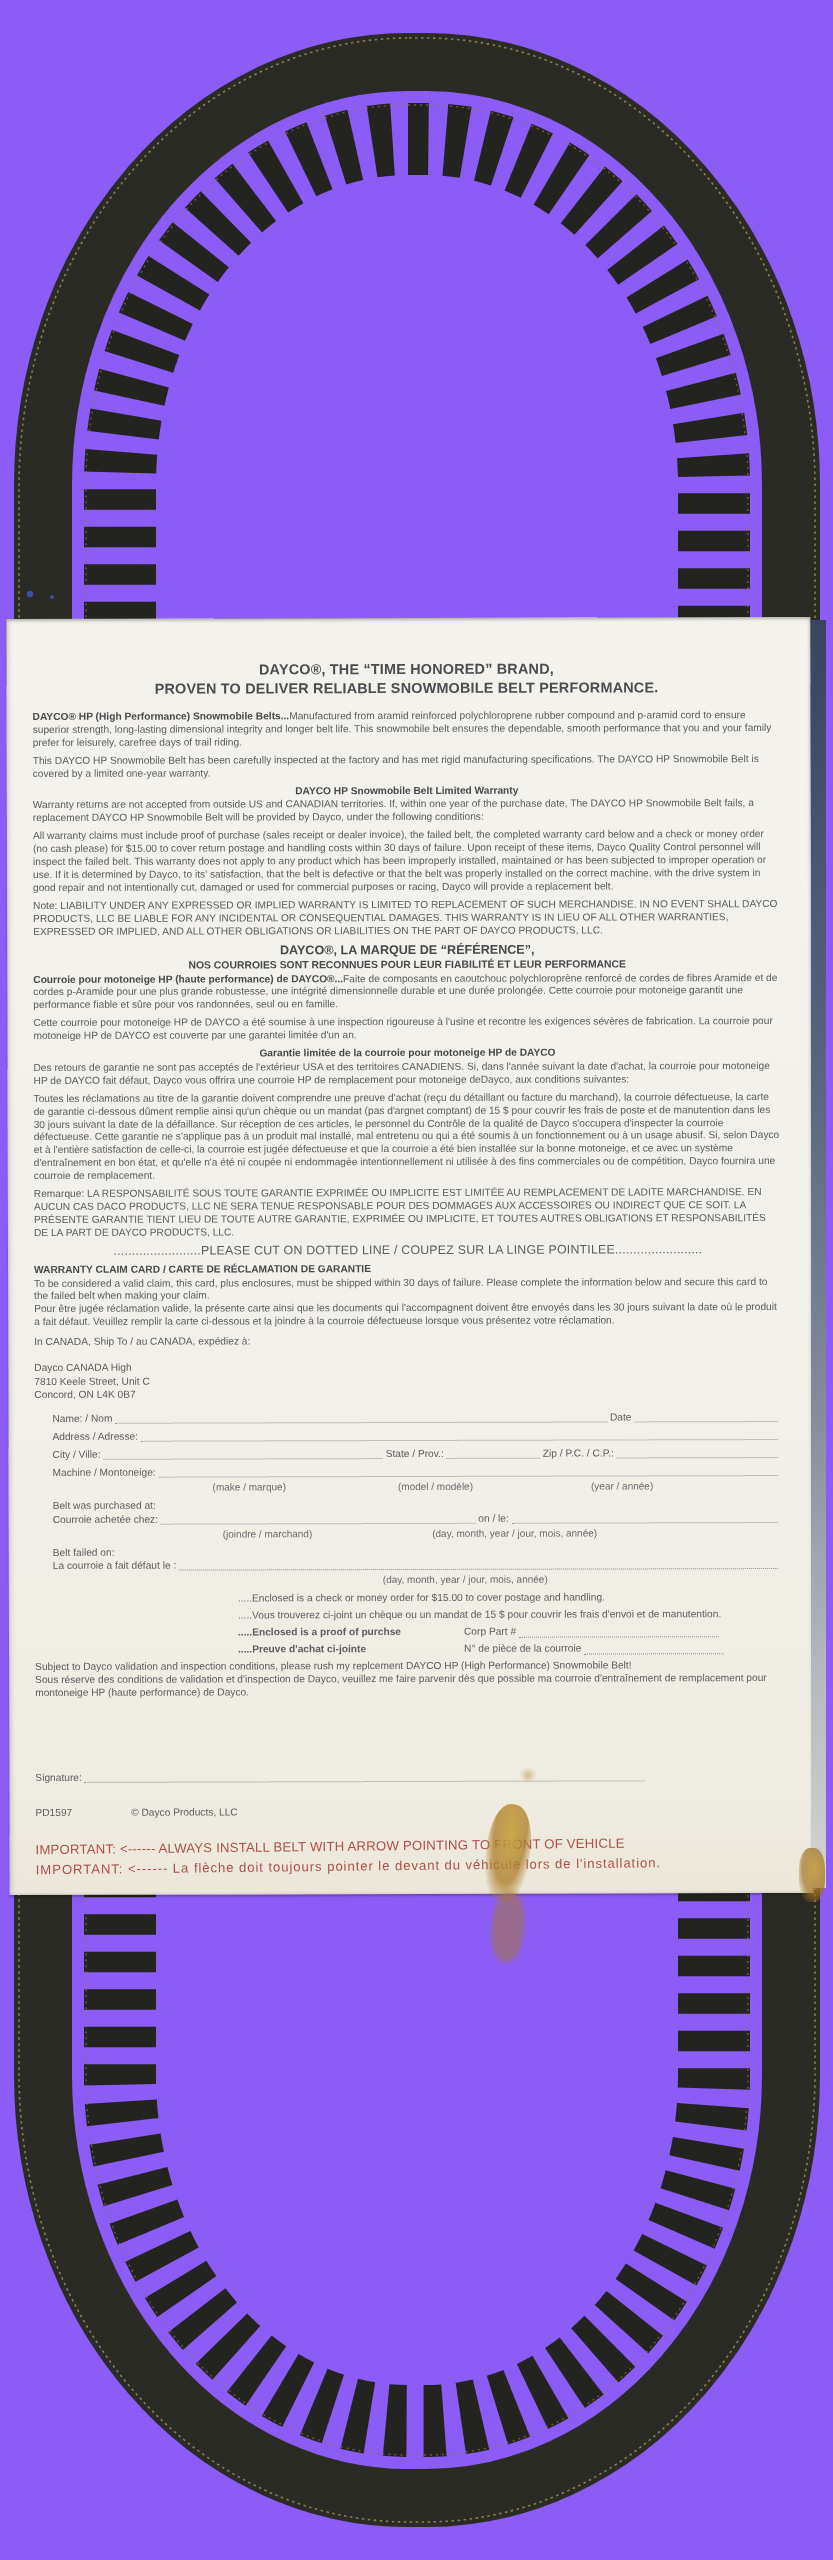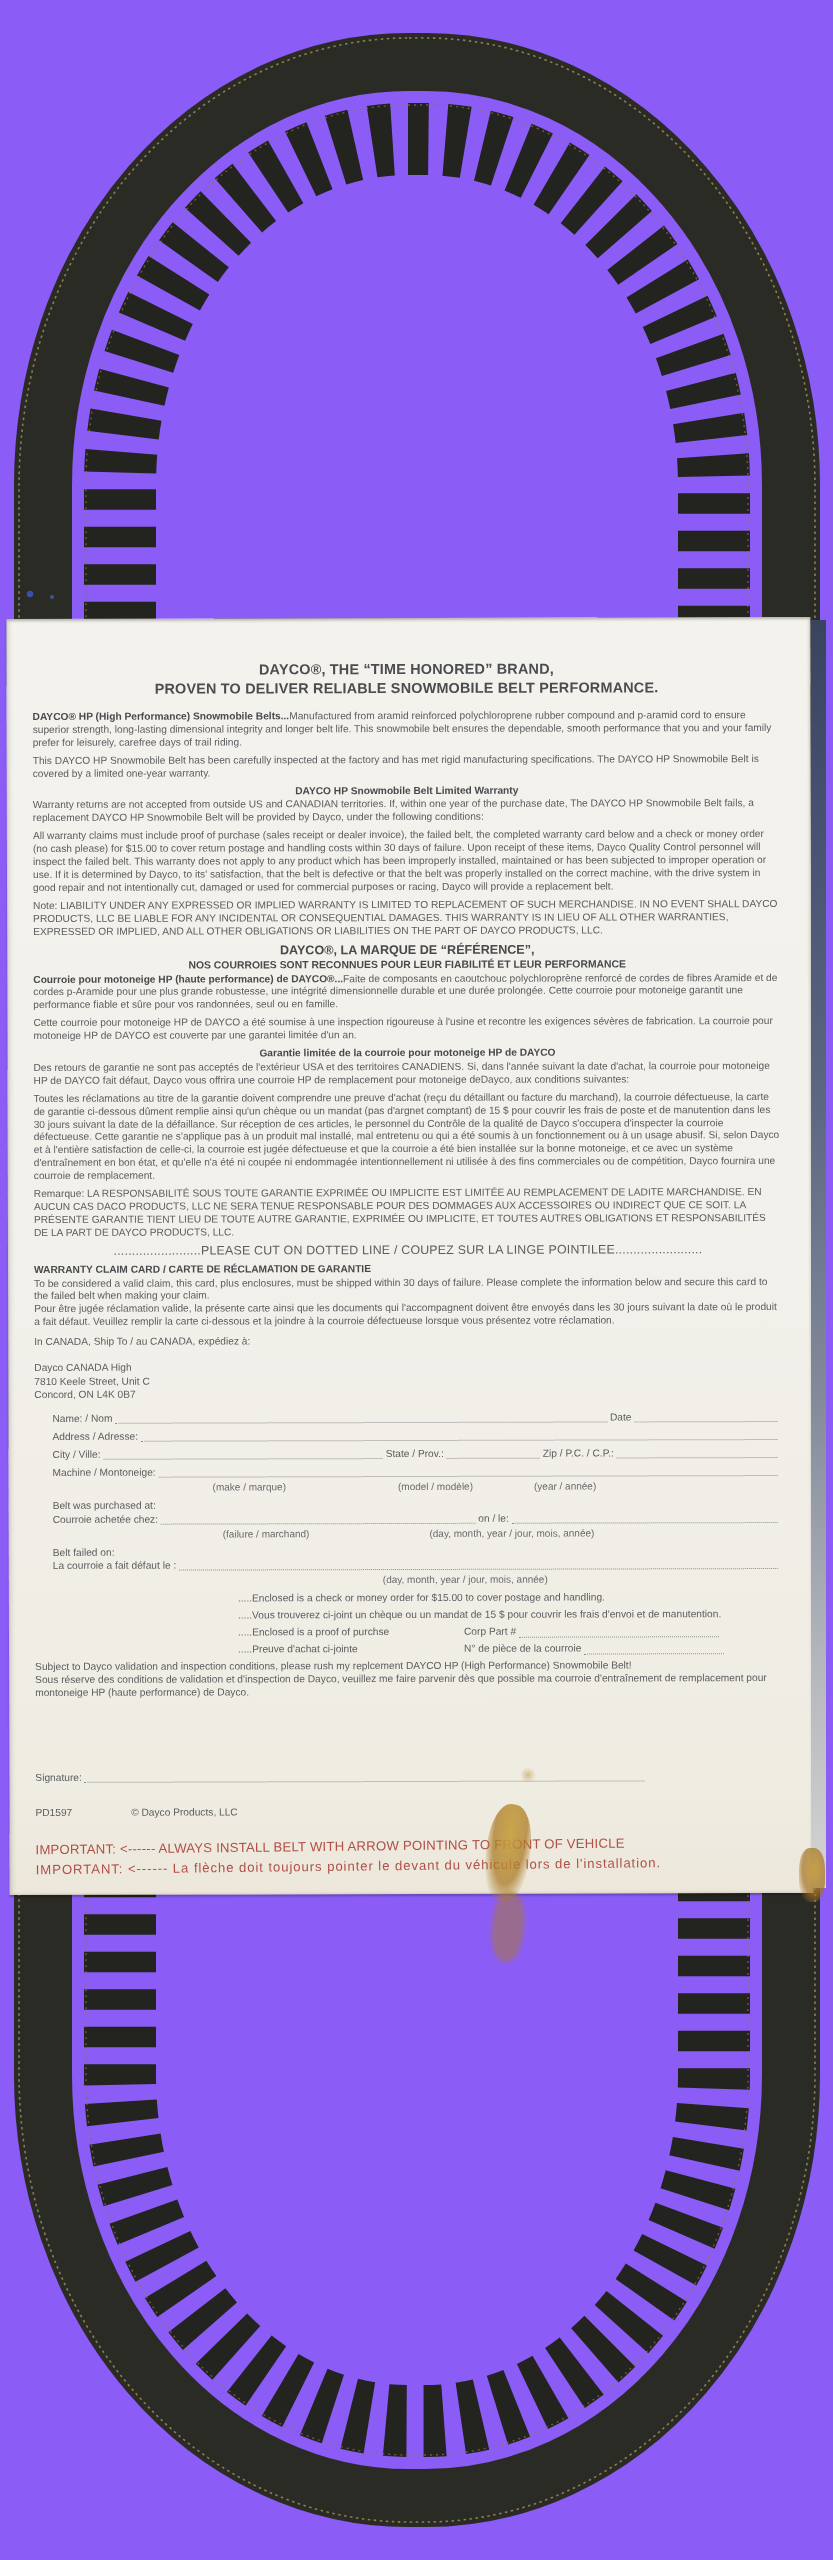--- a/index.html
+++ b/index.html
@@ -188,7 +188,7 @@
         <div class="subrow">
           <span style="margin-left:160px">(make / marque)</span>
           <span style="margin-left:112px">(model / modèle)</span>
-          <span style="margin-left:61px">(year / année)</span>
+          <span style="margin-left:118px">(year / année)</span>
         </div>
 
         <div class="fullrow">Belt was purchased at:</div>

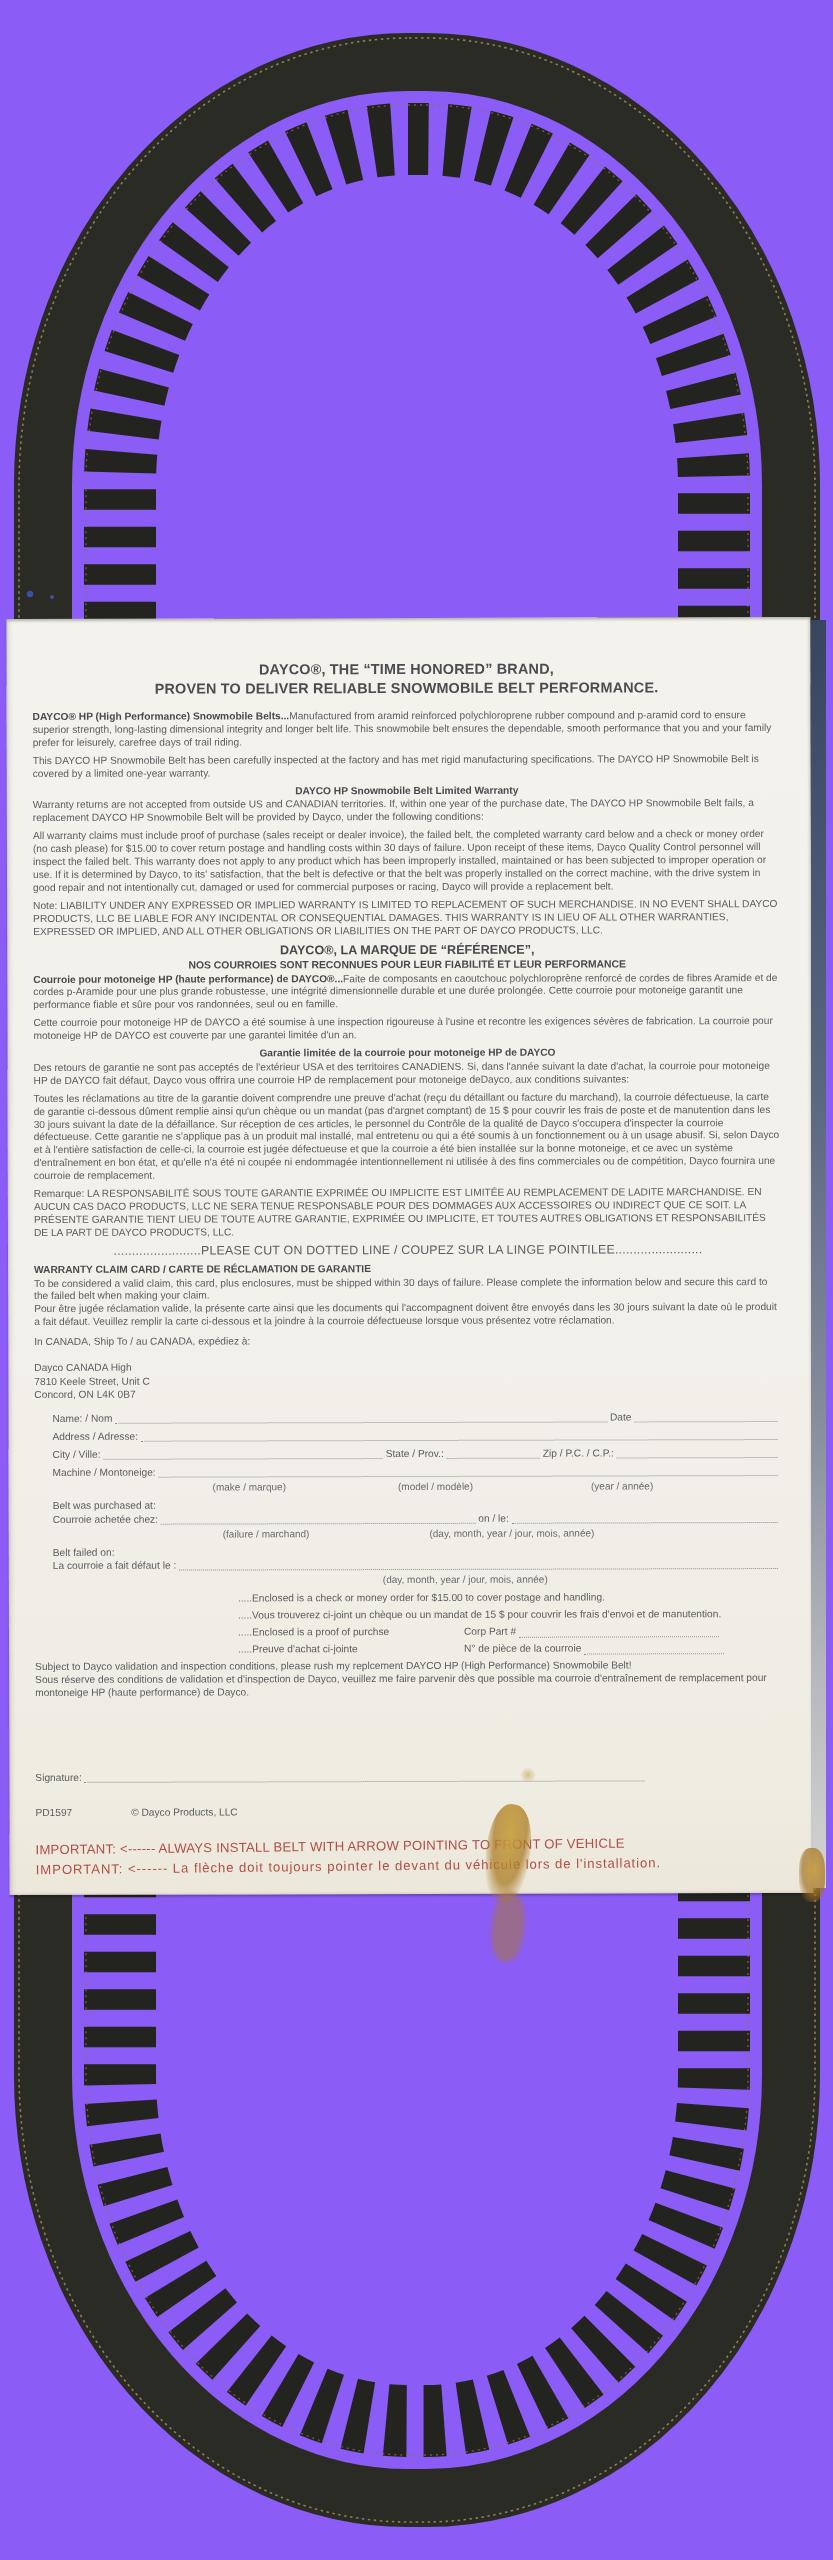--- a/index.html
+++ b/index.html
@@ -199,7 +199,7 @@
           <span class="dots" style="flex:2.2"></span>
         </div>
         <div class="subrow">
-          <span style="margin-left:170px">(failure / marchand)</span>
+          <span style="margin-left:170px">(joindre / marchand)</span>
           <span style="margin-left:120px">(day, month, year / jour, mois, année)</span>
         </div>
 

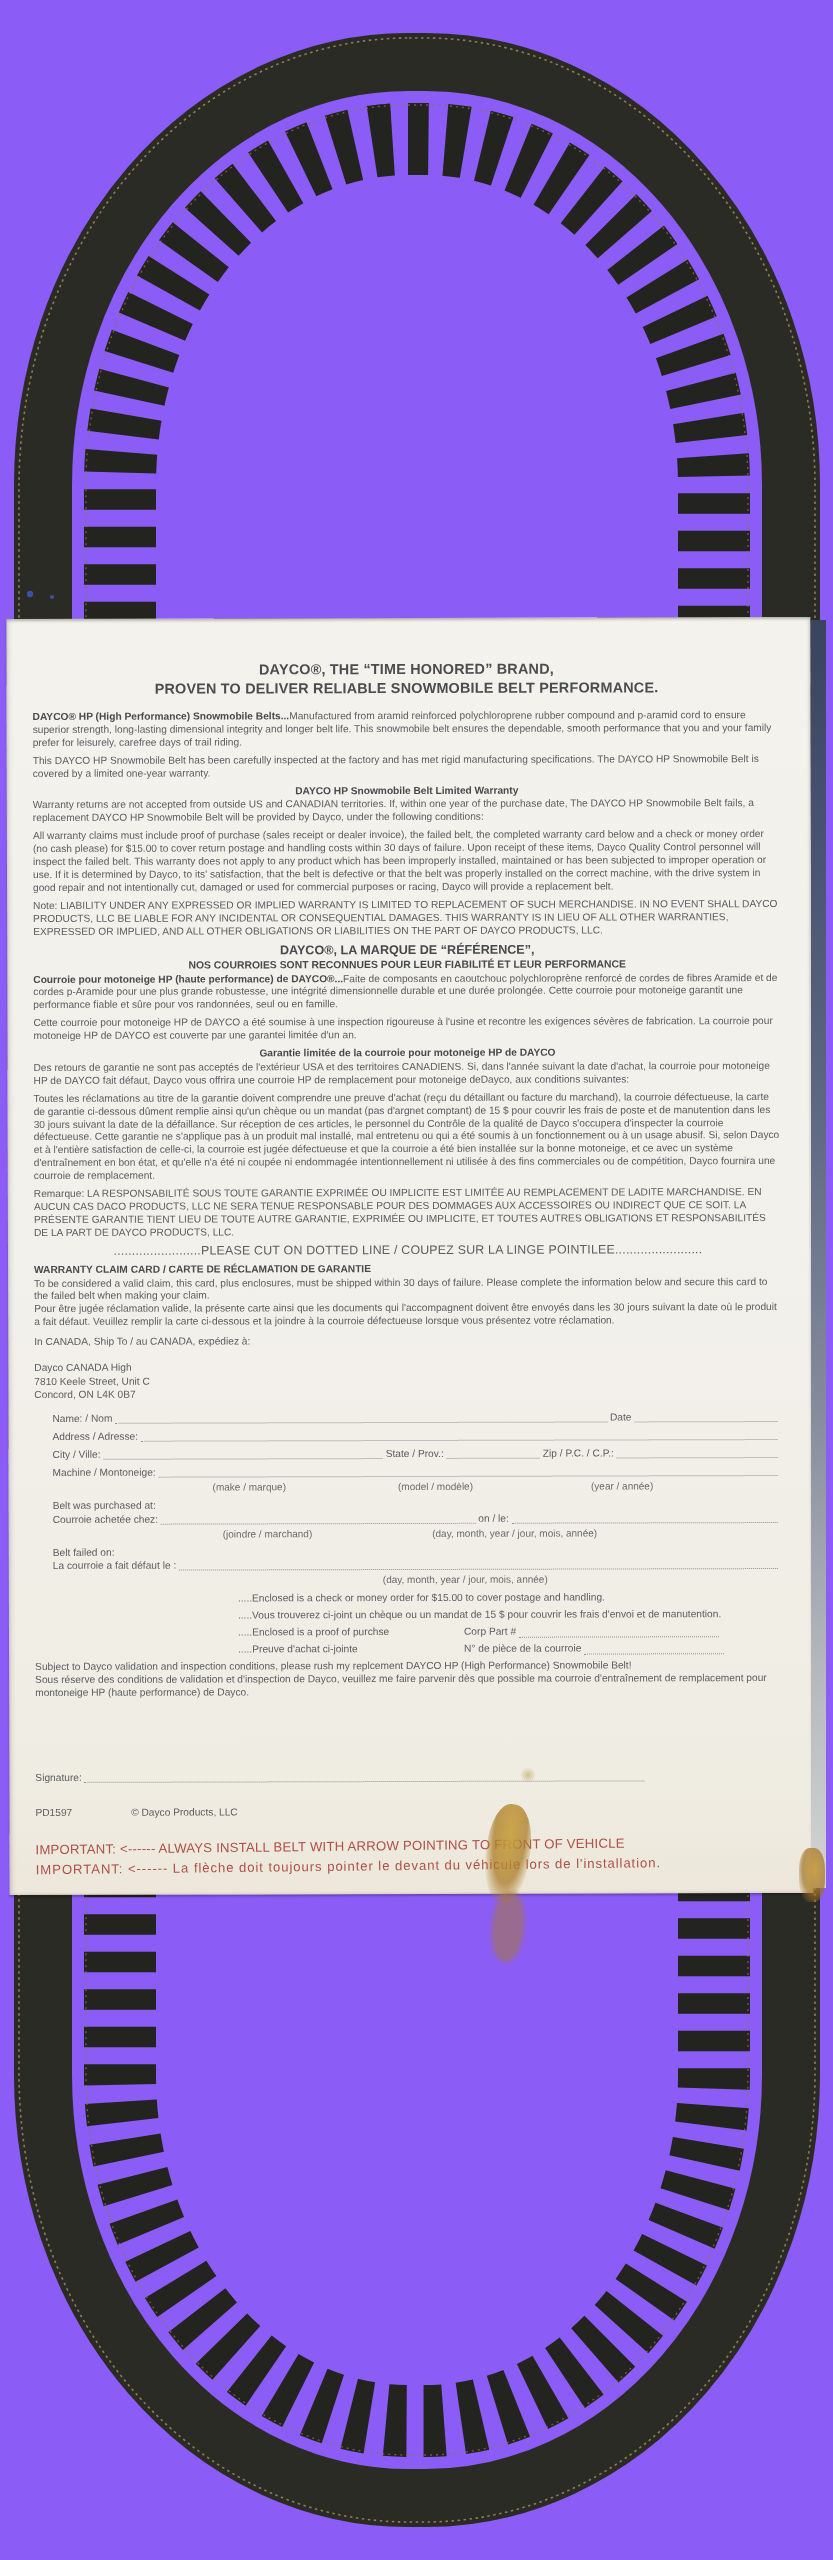--- a/index.html
+++ b/index.html
@@ -46,7 +46,7 @@
   .dots{border-bottom:1.2px dotted #8d8f93;margin:0 3px 1px 3px;height:9px;min-width:20px;}
   .subrow{display:flex;color:#6b6c70;margin:-2px 0 5px 0;font-size:10px;}
   .chk{margin-left:185px;display:flex;align-items:flex-end;margin-bottom:4px;}
-  .chk .c1{flex:0 0 226px;white-space:nowrap;}
+  .chk .c1{flex:0 0 226px;white-space:nowrap;font-weight:bold;}
   .fullrow{margin:3px 0 0 0;}
 
   .card-footer{position:absolute;left:26px;right:30px;top:1152px;}

